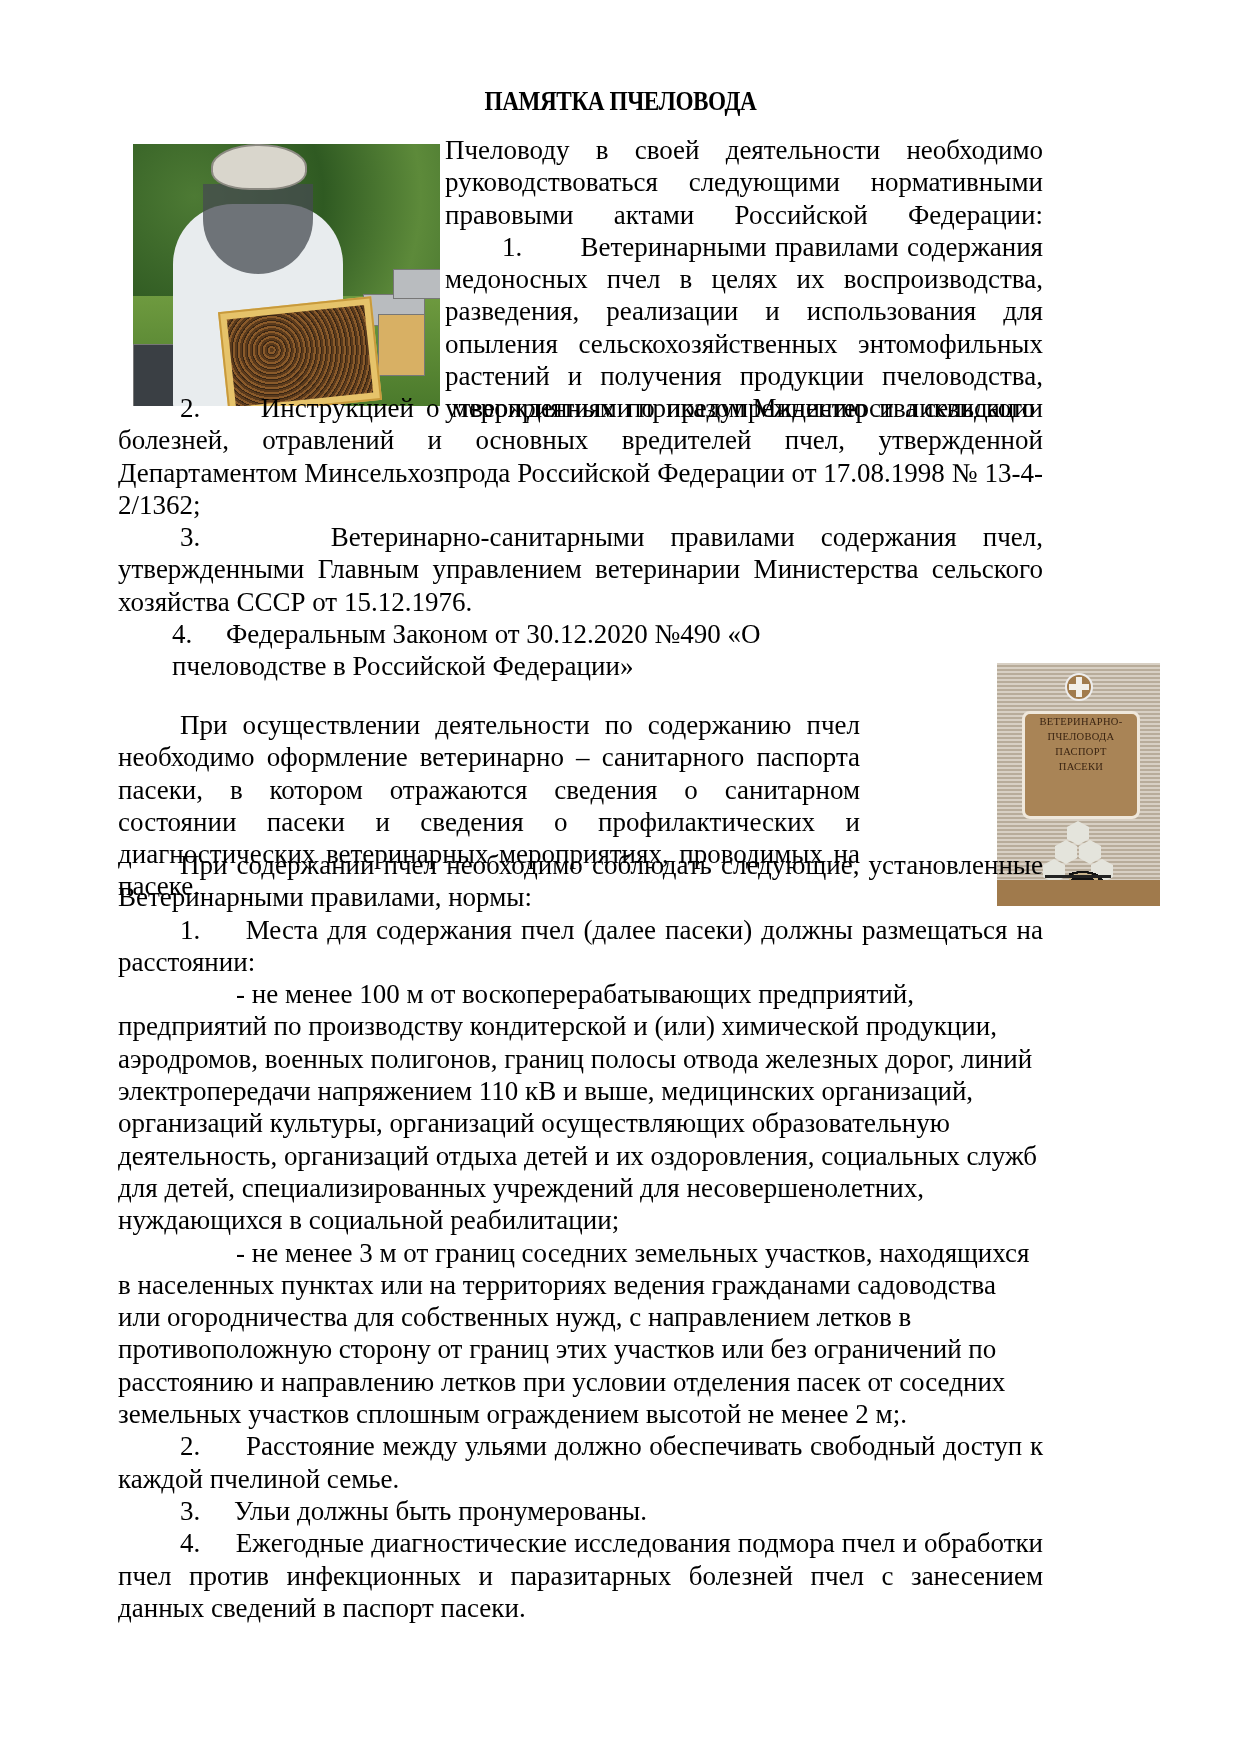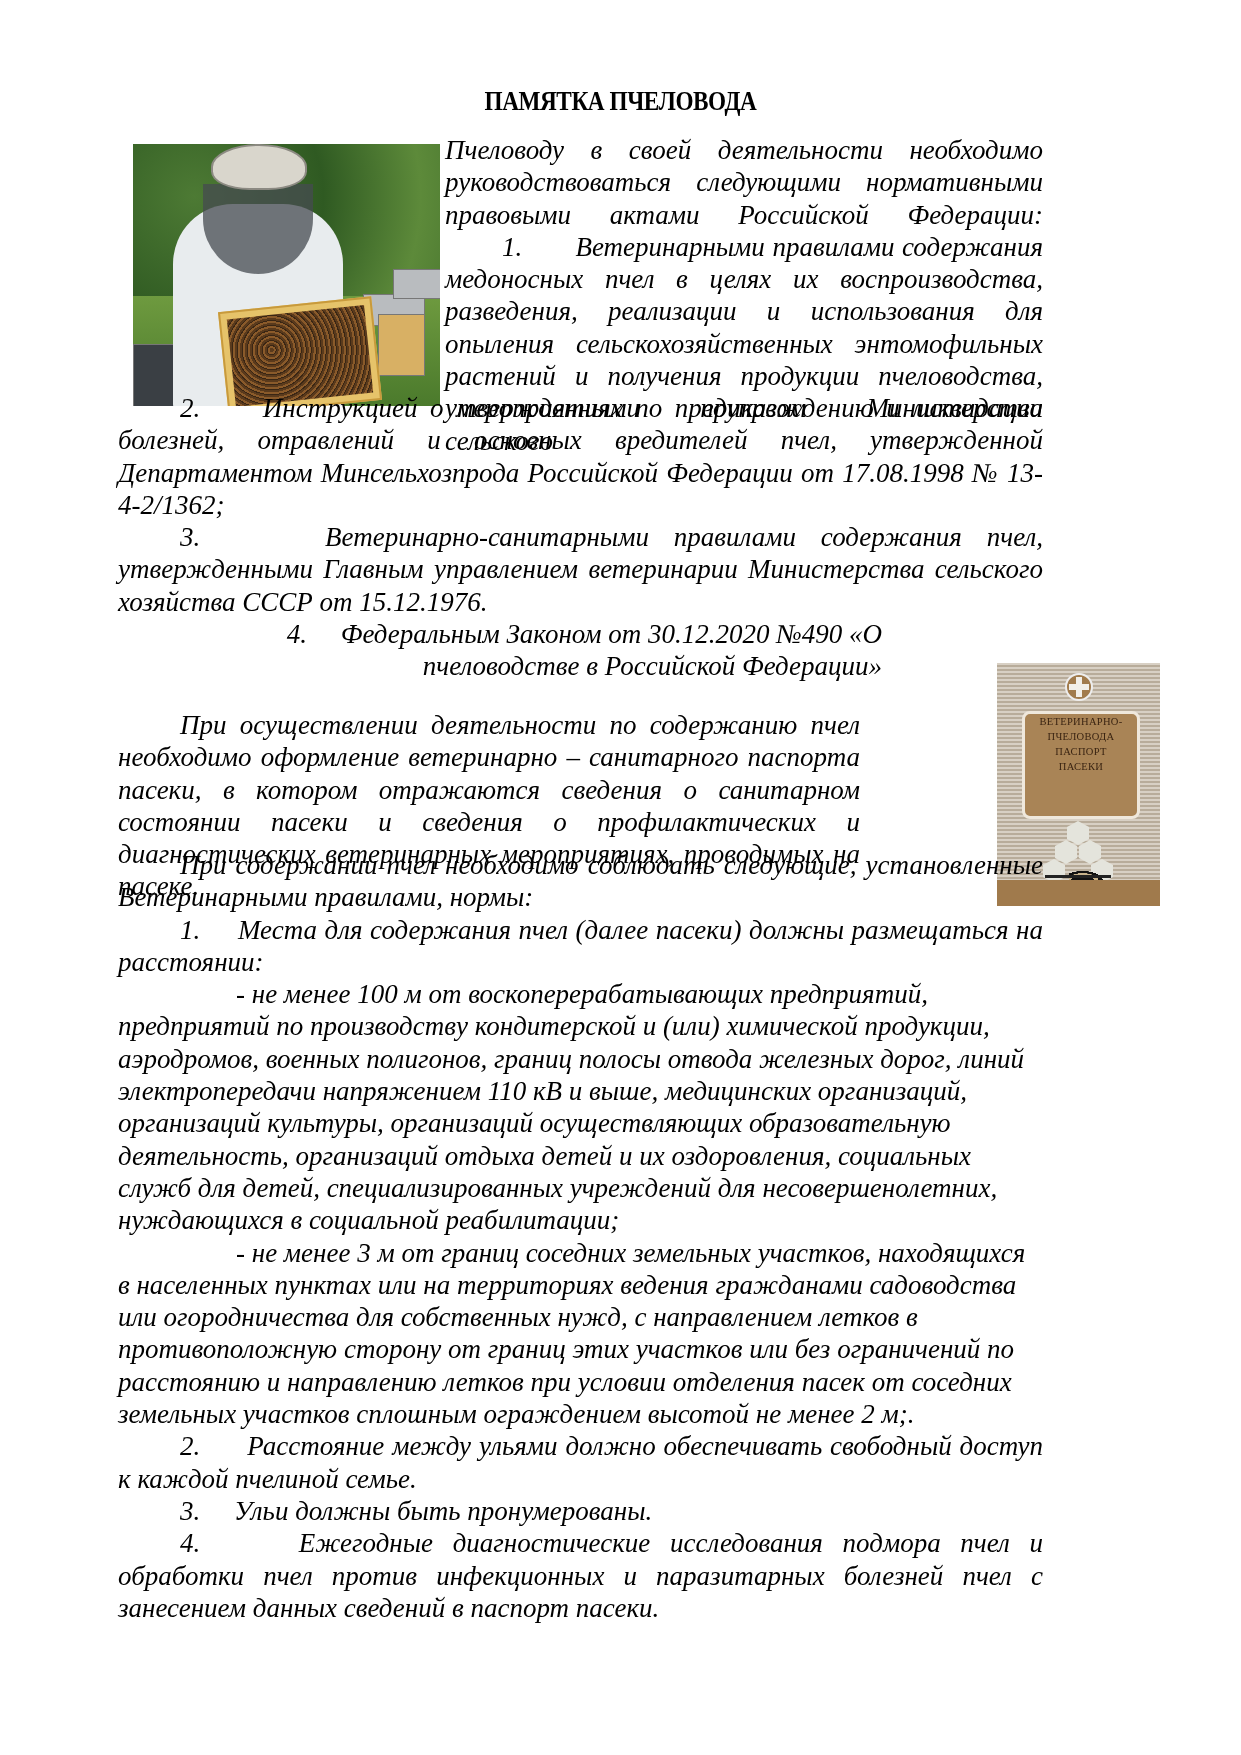--- a/index.html
+++ b/index.html
@@ -17,7 +17,7 @@
     }
     .txt {
       position: absolute; font-size: 27px; line-height: 32.3px;
-      text-align: justify; transform-origin: left top; font-style: italic;
+      text-align: justify; transform-origin: left top;
     }
     .txt p { margin: 0; }
     .ind { text-indent: 62px; }

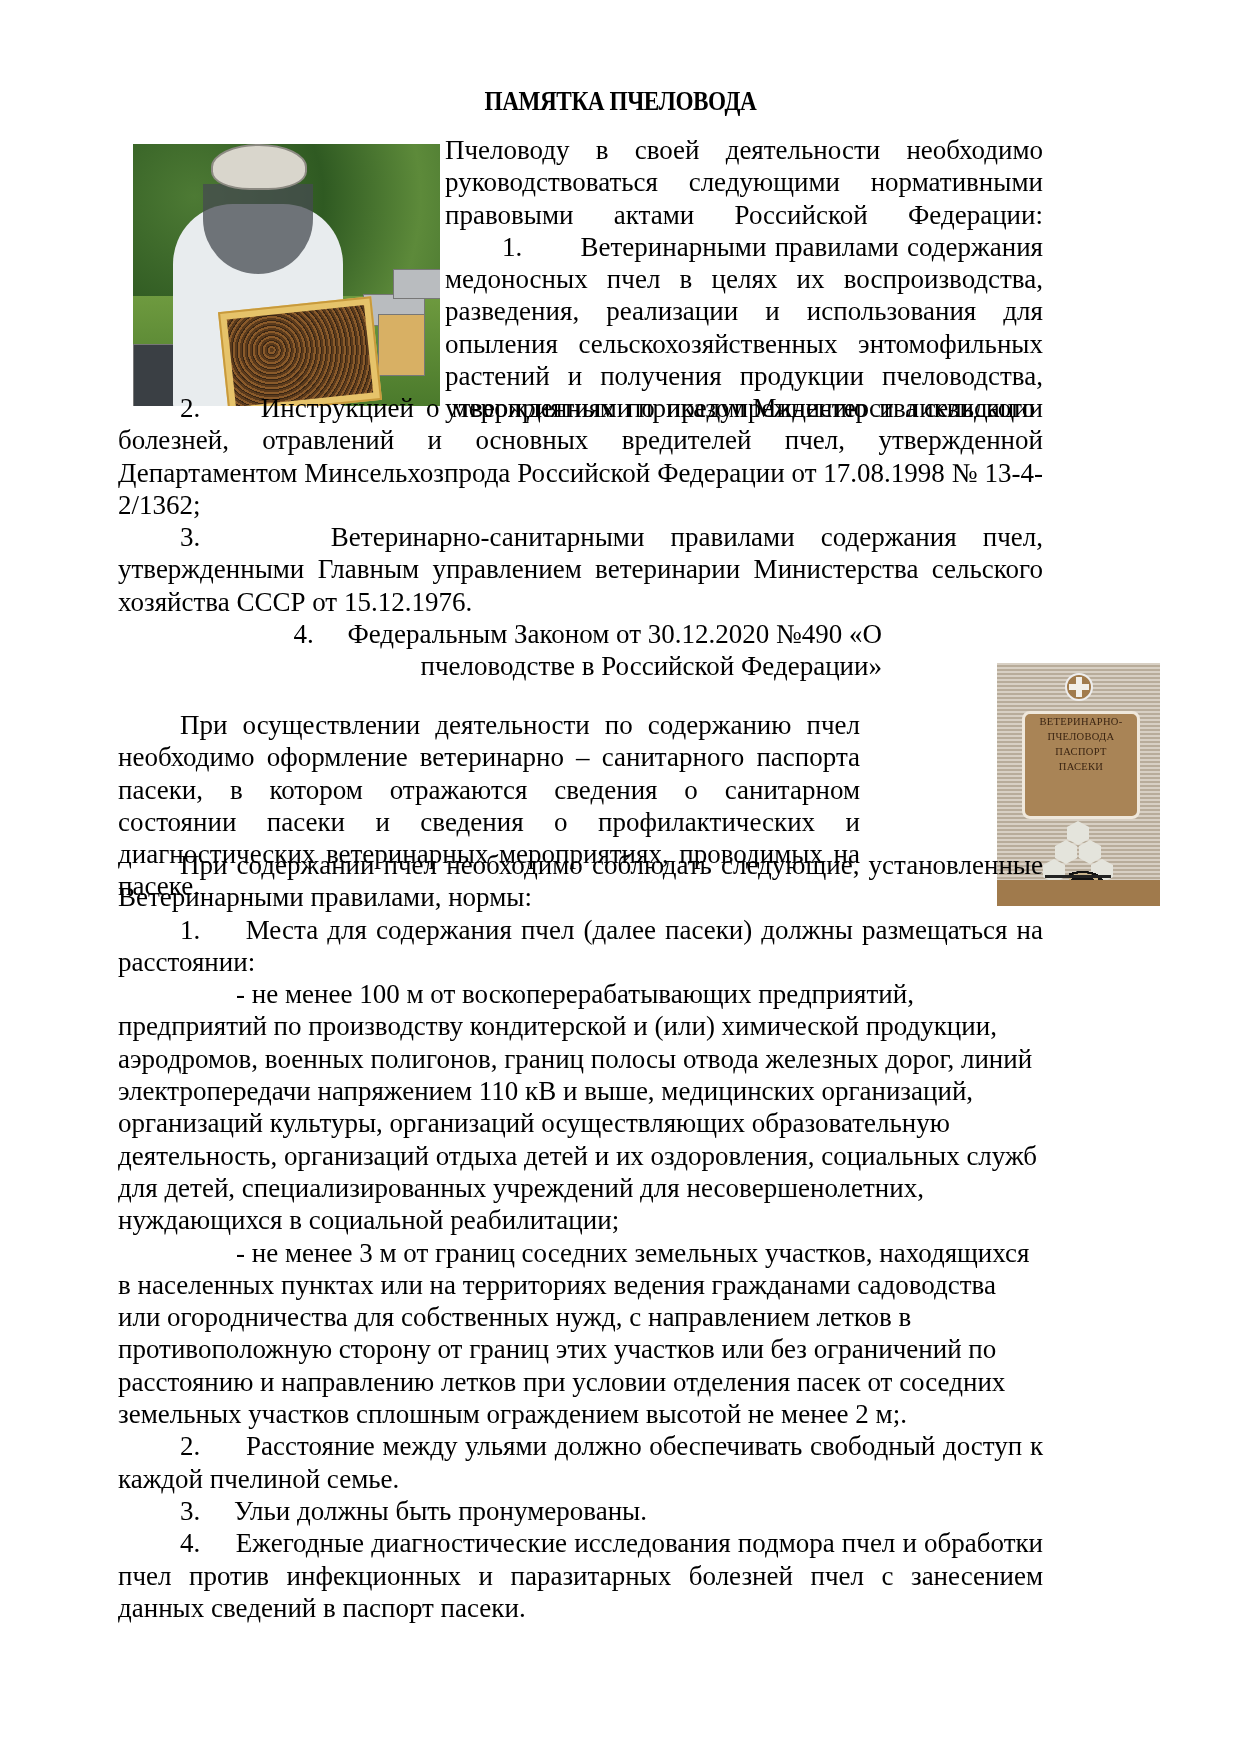--- a/index.html
+++ b/index.html
@@ -102,7 +102,7 @@
     </p>
   </div>
 
-  <div class="txt nojust" style="left:172px; top:572px; width:710px; text-align:right;">
+  <div class="txt nojust" style="left:172px; top:572px; width:710px; text-align:left;">
     <p>
       <span>4.</span>&nbsp;&nbsp;&nbsp;&nbsp;
       <span>Федеральным Законом от 30.12.2020 №490 «О пчеловодстве в Российской Федерации»</span>

